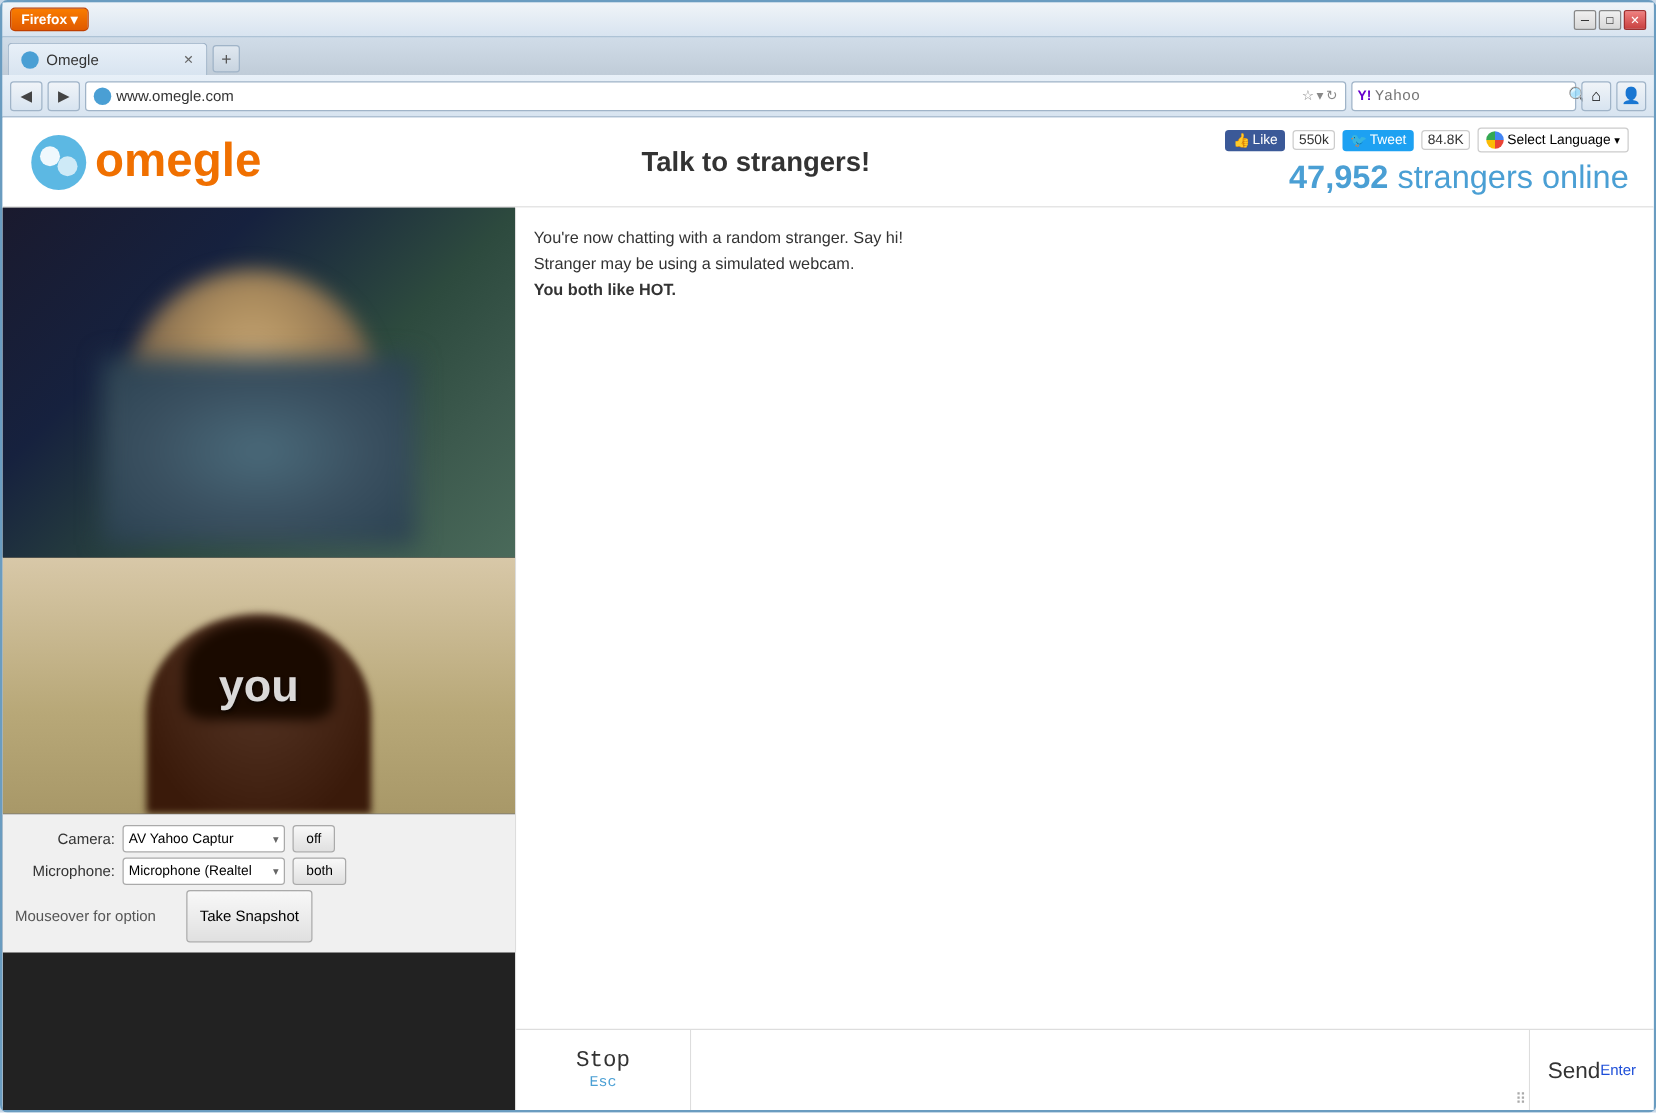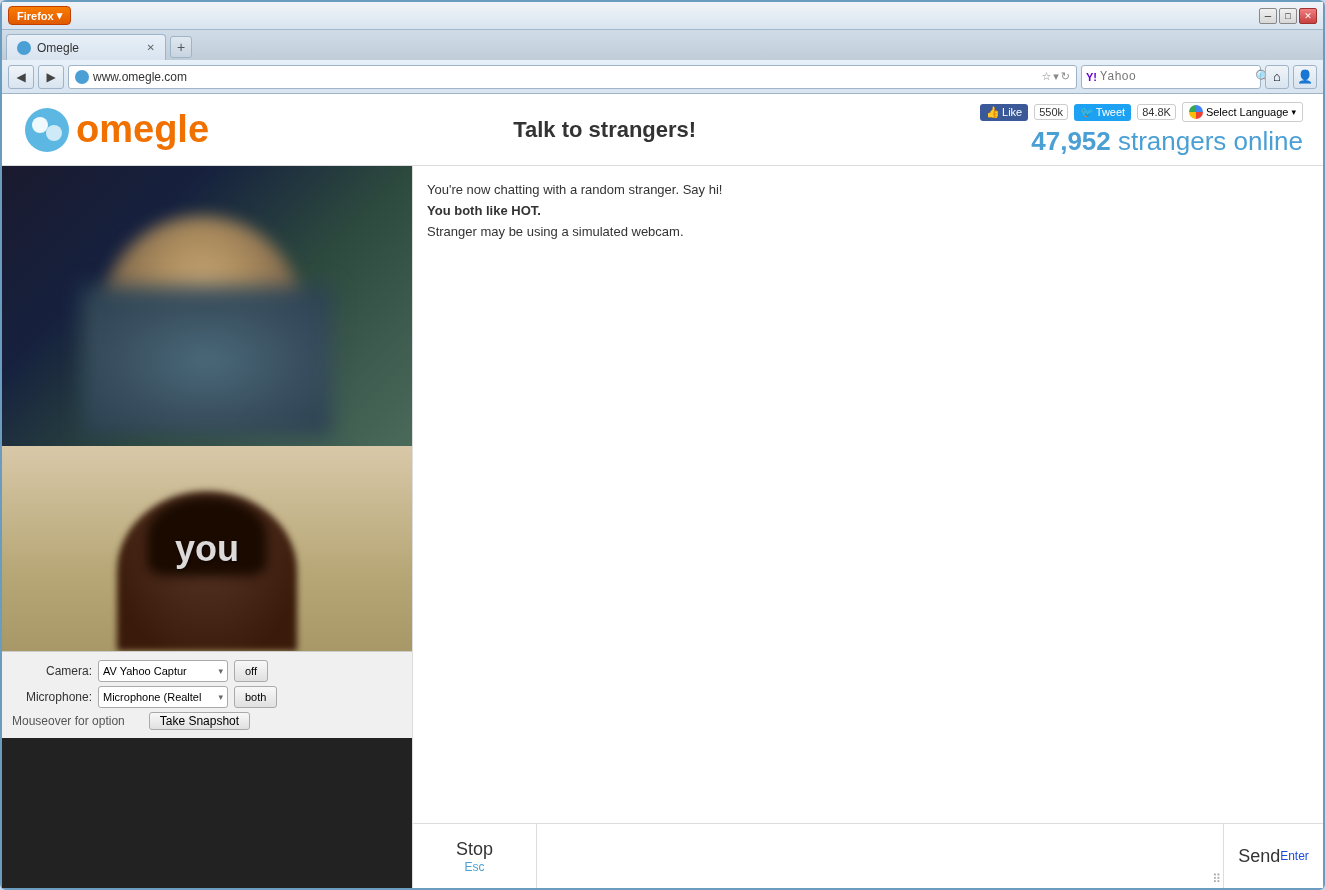--- a/index.html
+++ b/index.html
@@ -793,10 +793,10 @@
               <span>You're now chatting with a random stranger. Say hi!</span>
             </div>
             <div class="msg-system">
+              <span>Stranger may be using a simulated webcam.</span>
+            </div>
+            <div class="msg-system">
               <span class="msg-bold">You both like HOT.</span>
-            </div>
-            <div class="msg-system">
-              <span>Stranger may be using a simulated webcam.</span>
             </div>
           </div>
 

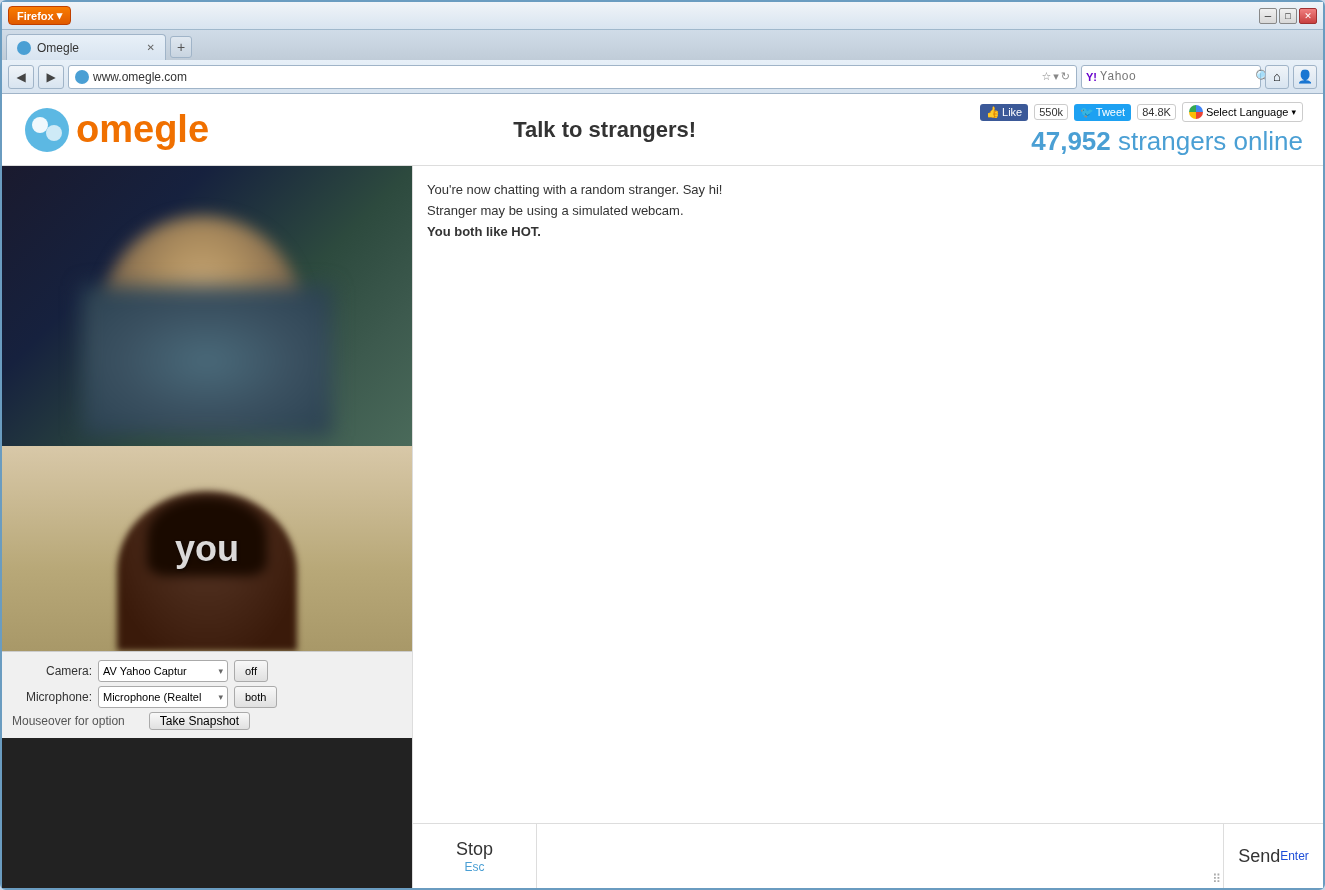--- a/index.html
+++ b/index.html
@@ -535,7 +535,7 @@
       background: linear-gradient(to bottom, #f8f8f8, #e0e0e0);
       border: 1px solid #aaa;
       border-radius: 3px;
-      padding: 1px 10px;
+      padding: 13px 10px;
       font-size: 12px;
       cursor: pointer;
     }

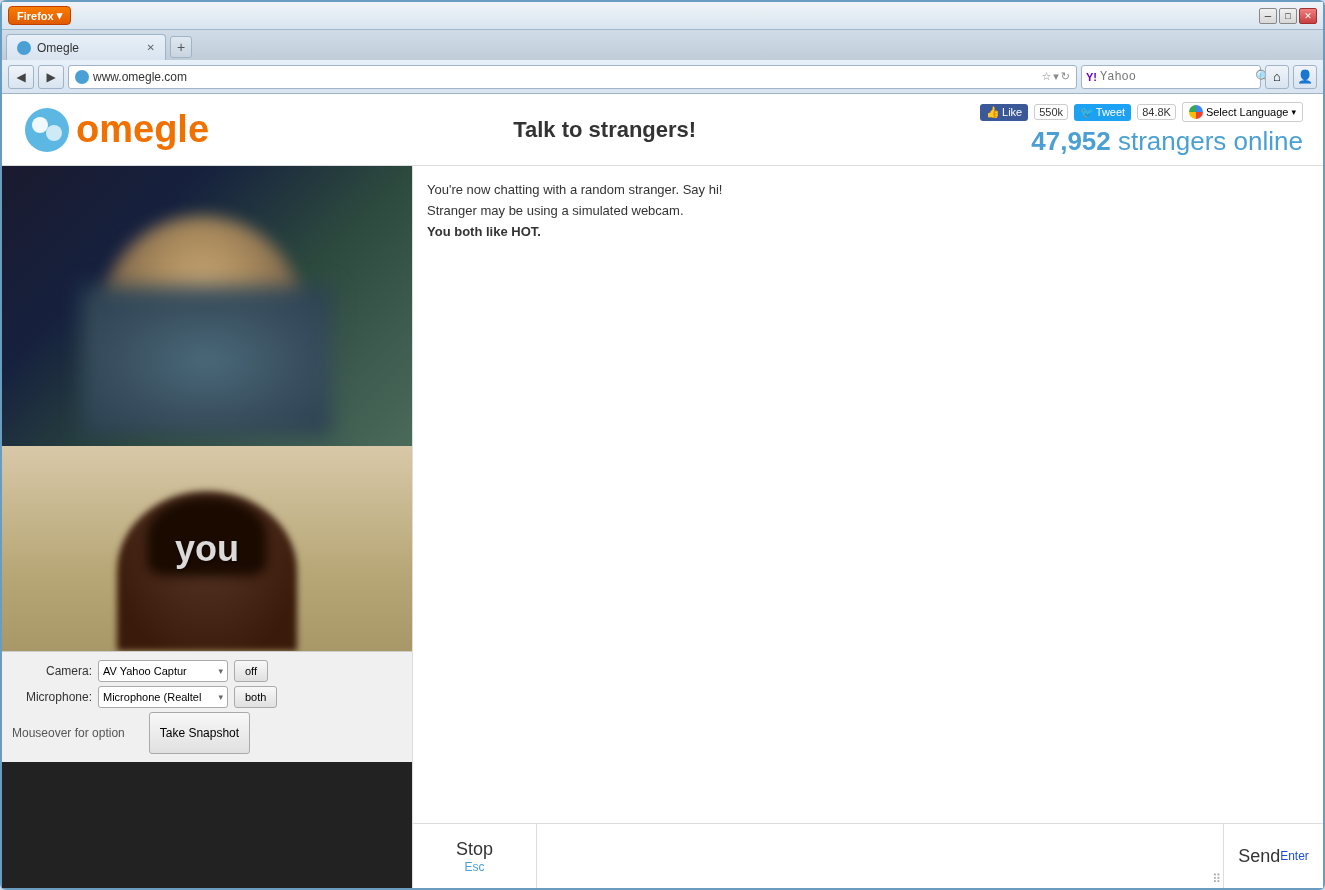--- a/index.html
+++ b/index.html
@@ -577,7 +577,7 @@
     }
 
     .stop-btn-area {
-      width: 124px;
+      width: 140px;
       border-right: 1px solid #ddd;
       display: flex;
       flex-direction: column;
@@ -585,6 +585,7 @@
       justify-content: center;
       cursor: pointer;
       background: white;
+      font-family: Liberation Mono, monospace;
     }
 
     .stop-label {

